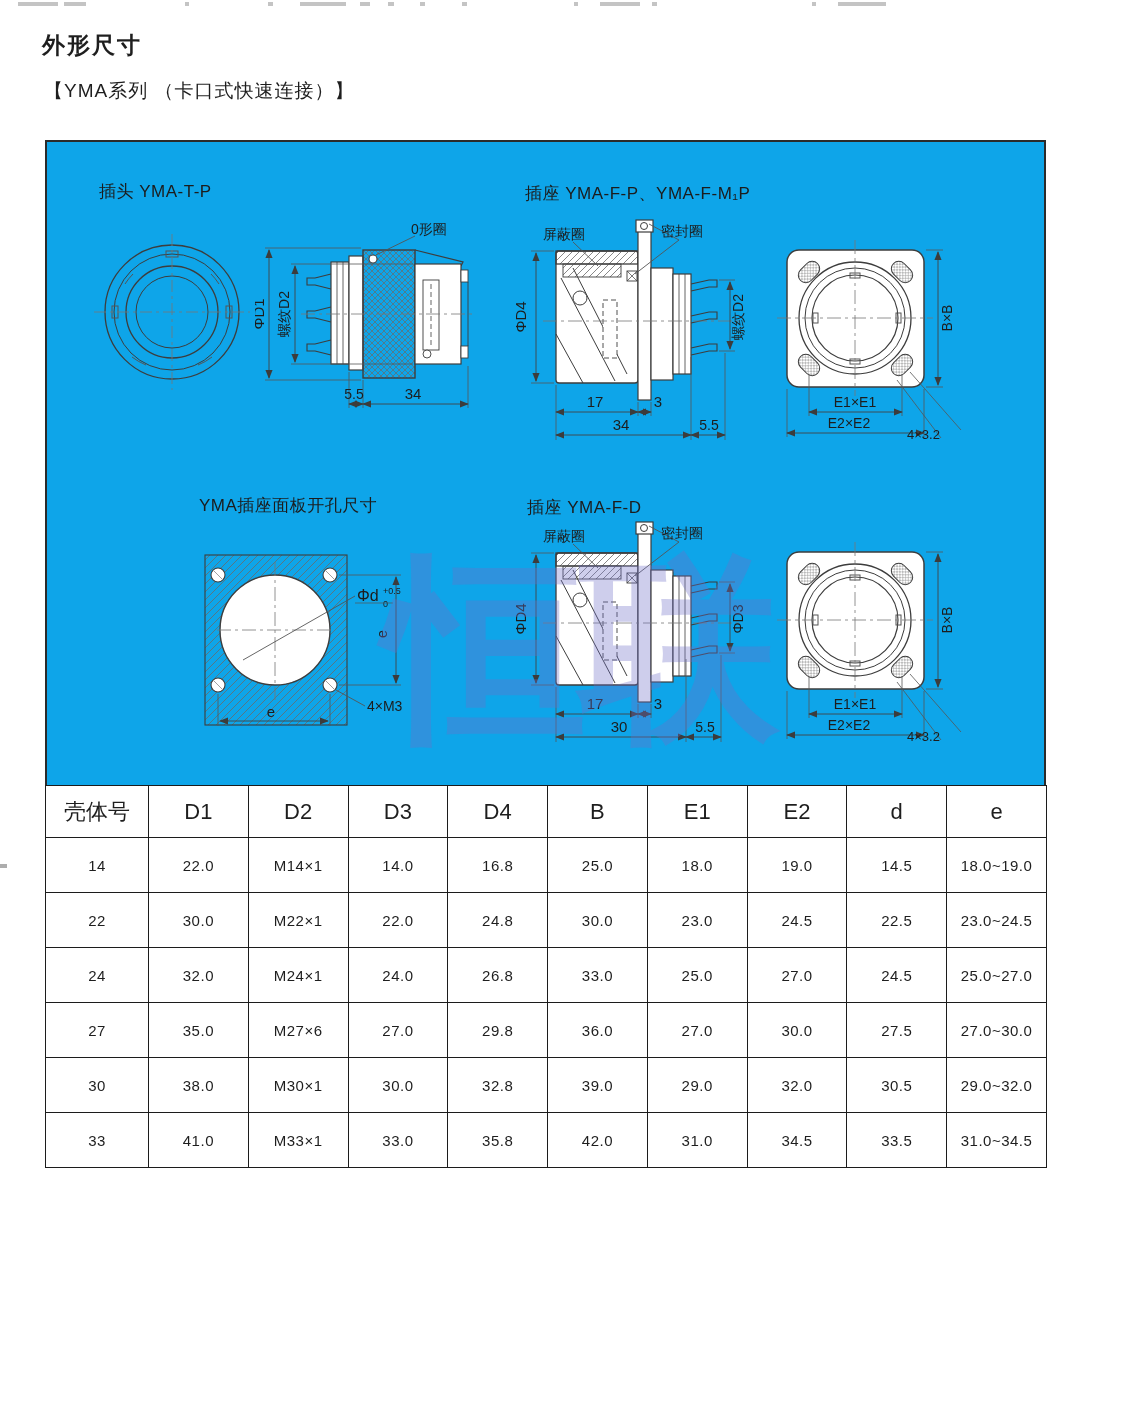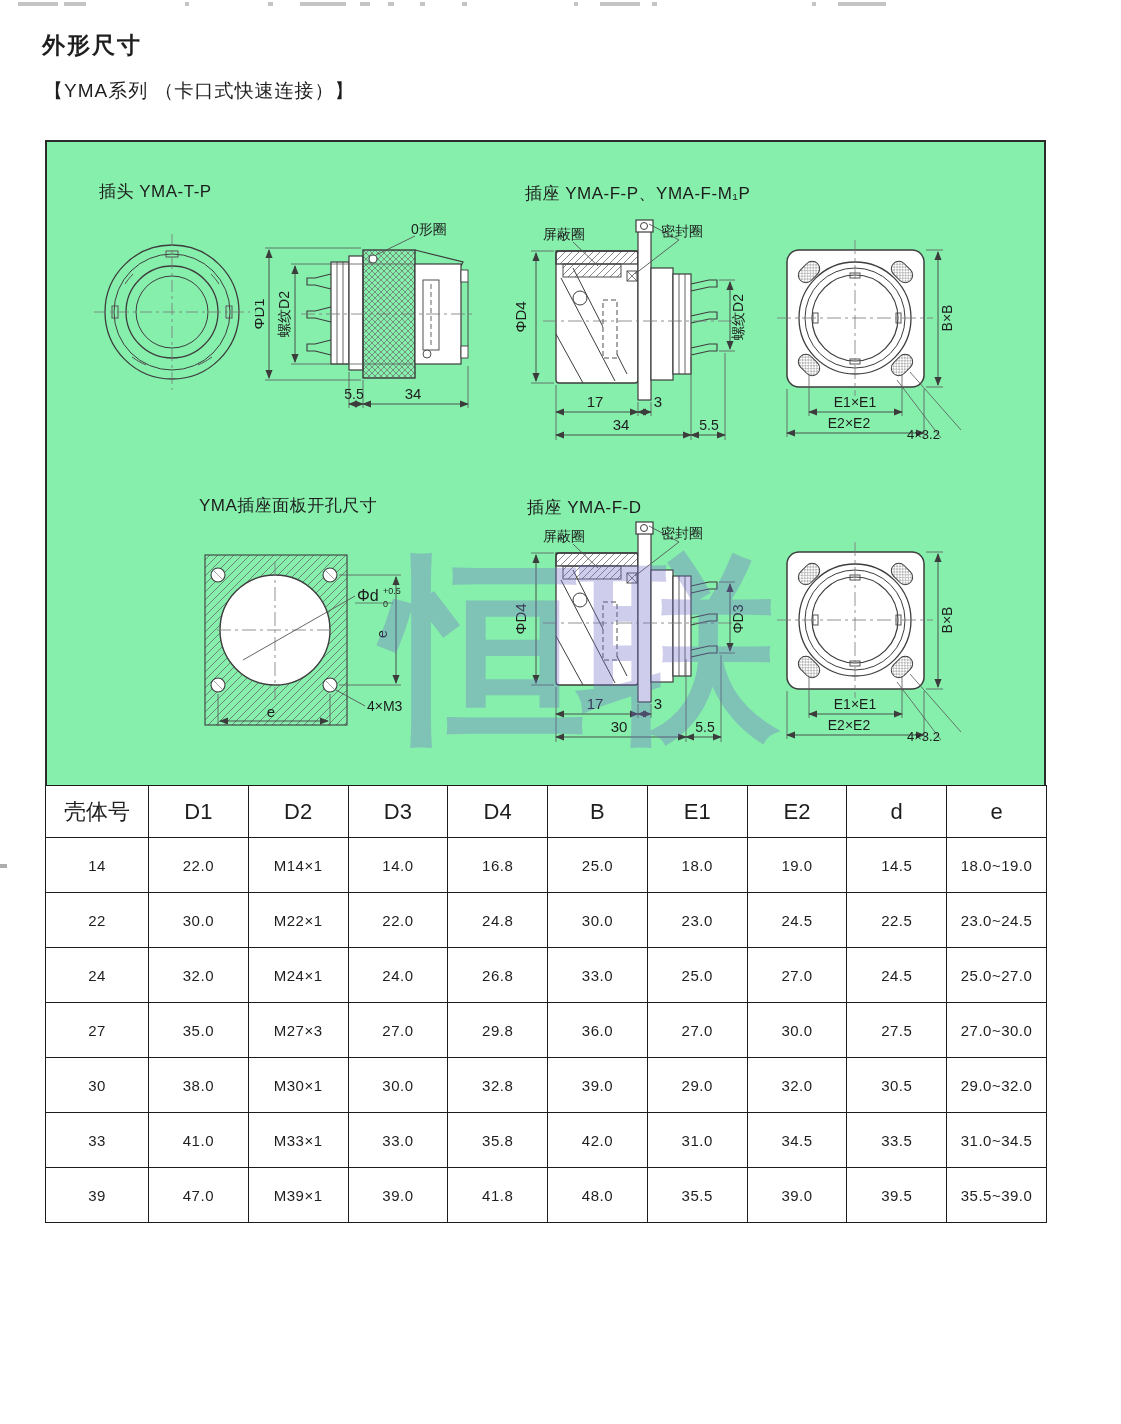--- a/index.html
+++ b/index.html
@@ -10,7 +10,7 @@
   .page-title{position:absolute;left:42px;top:30px;font-size:23px;font-weight:bold;letter-spacing:2px;}
   .page-subtitle{position:absolute;left:44px;top:78px;font-size:19px;letter-spacing:1px;}
   .diagram-box{position:absolute;left:45px;top:140px;width:1001px;height:645px;
-               border:2px solid #2b2b2b;border-bottom:none;box-sizing:border-box;background:#86efac;}
+               border:2px solid #2b2b2b;border-bottom:none;box-sizing:border-box;background:#0ea5e9;}
   .dlabel{position:absolute;font-size:17px;color:#1c1c1c;letter-spacing:.5px;white-space:nowrap;}
   .dsvg{position:absolute;}
   svg{font-family:"Liberation Sans","DejaVu Sans",sans-serif;}

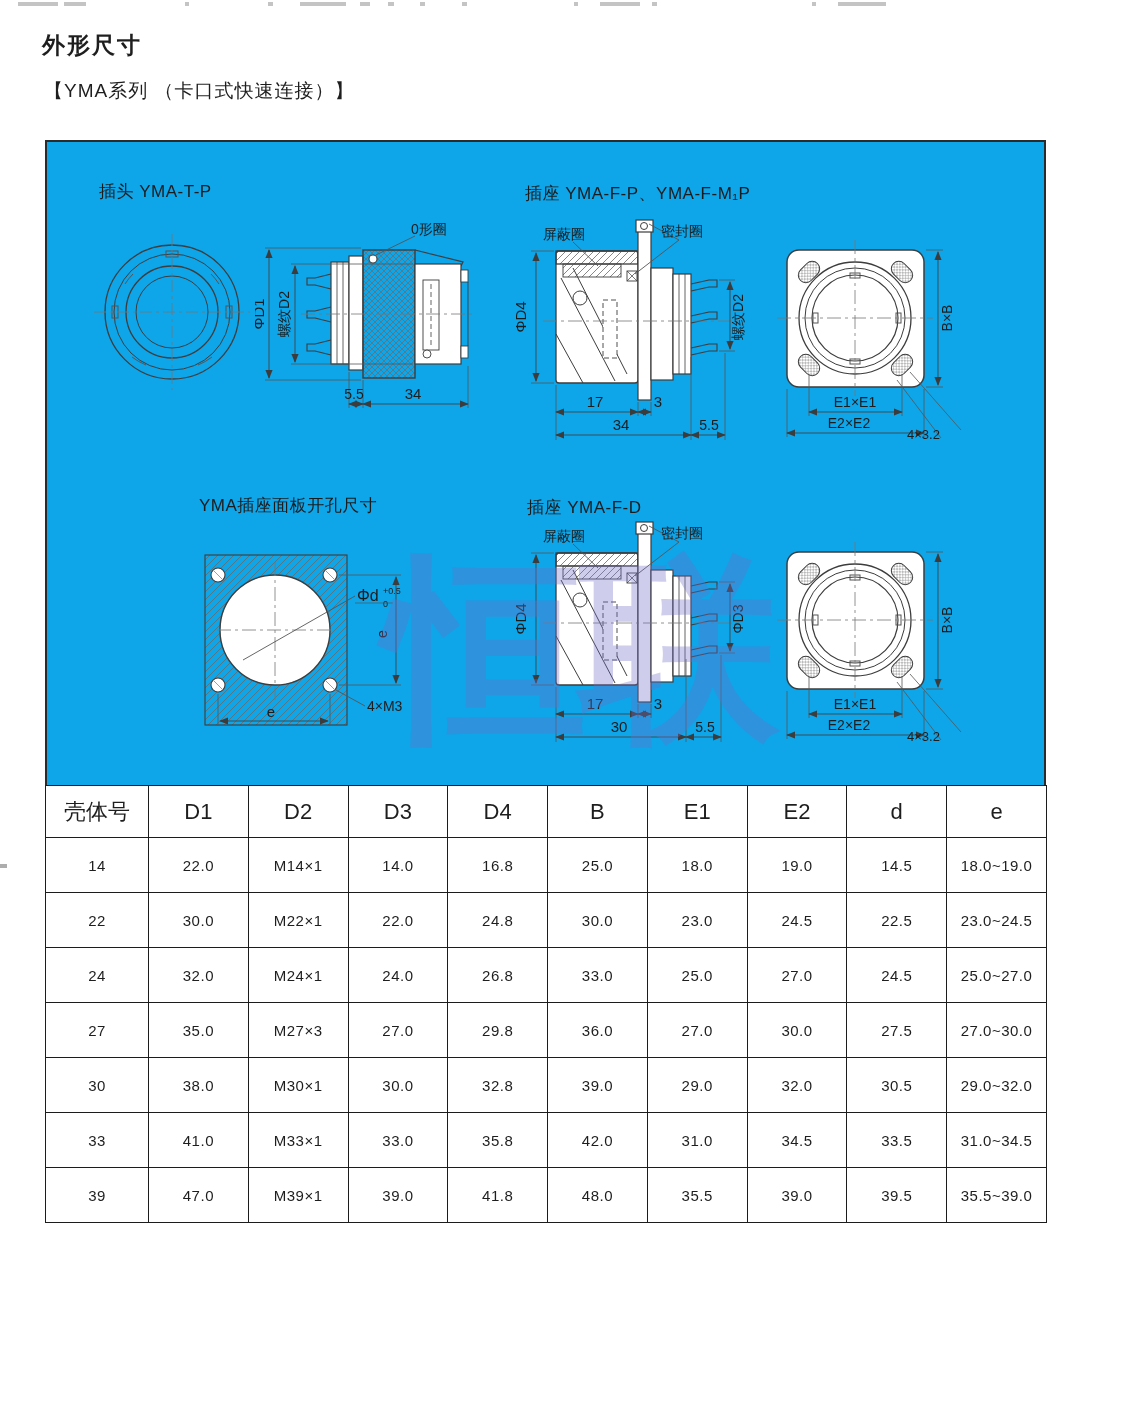--- a/index.html
+++ b/index.html
@@ -539,7 +539,7 @@
         <tr>
           <td>27</td>
           <td>35.0</td>
-          <td>M27×3</td>
+          <td>M27×6</td>
           <td>27.0</td>
           <td>29.8</td>
           <td>36.0</td>

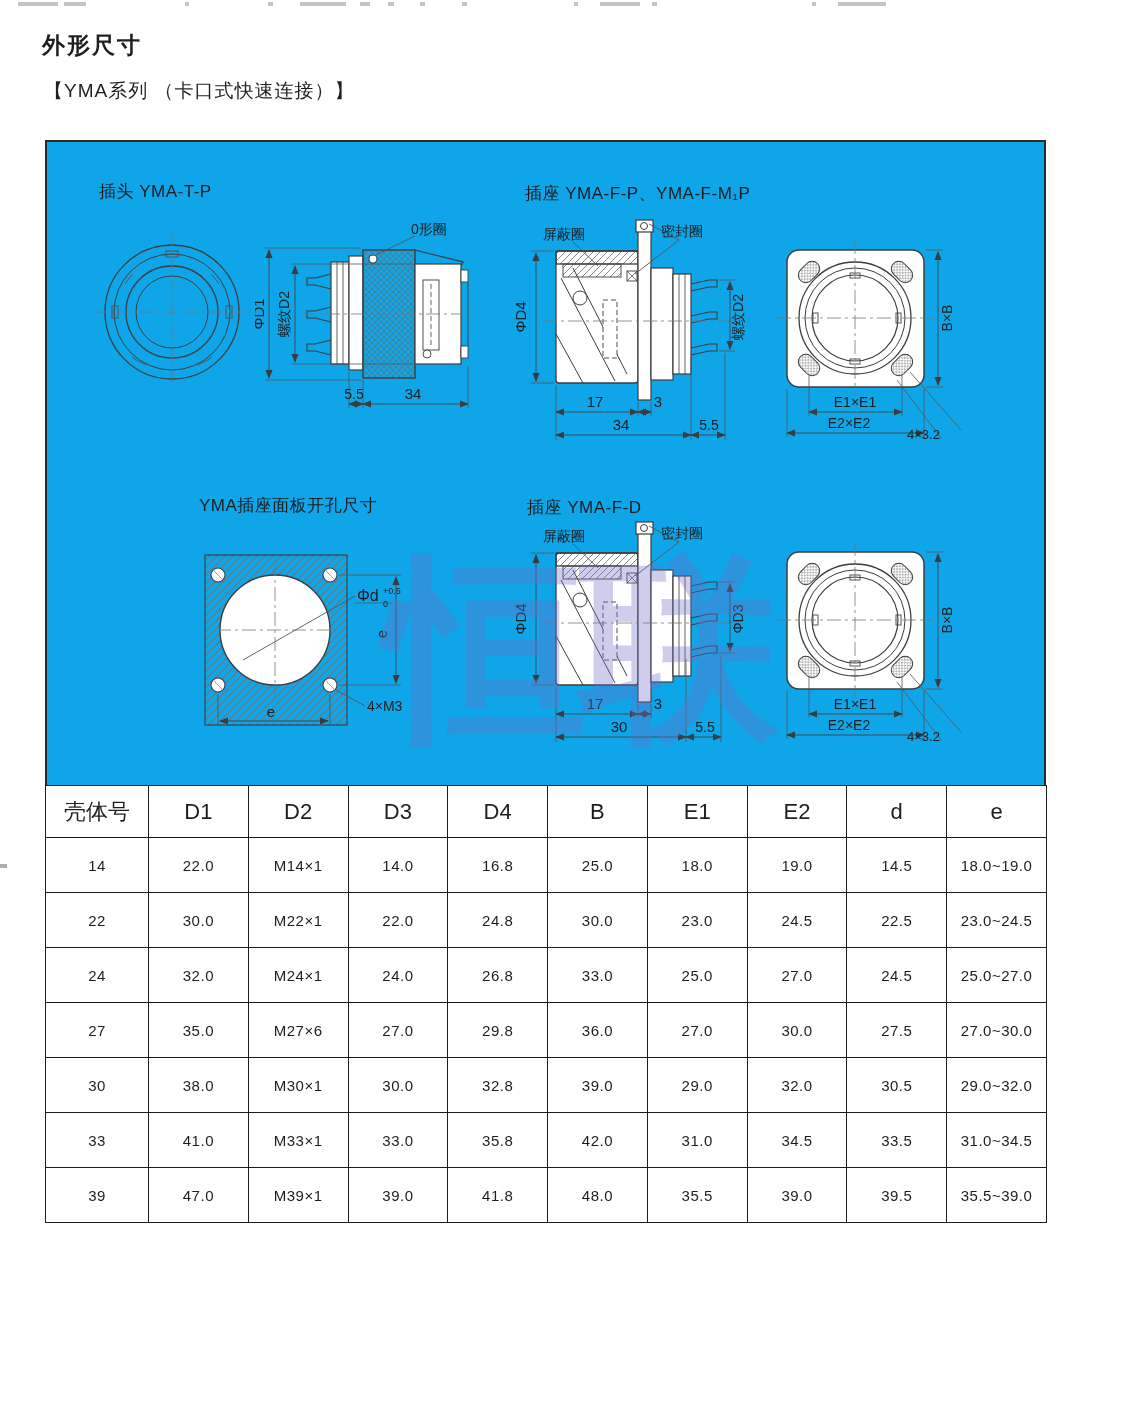--- a/index.html
+++ b/index.html
@@ -572,18 +572,6 @@
           <td>33.5</td>
           <td>31.0~34.5</td>
         </tr>
-        <tr>
-          <td>39</td>
-          <td>47.0</td>
-          <td>M39×1</td>
-          <td>39.0</td>
-          <td>41.8</td>
-          <td>48.0</td>
-          <td>35.5</td>
-          <td>39.0</td>
-          <td>39.5</td>
-          <td>35.5~39.0</td>
-        </tr>
       </tbody>
   </table>
 

